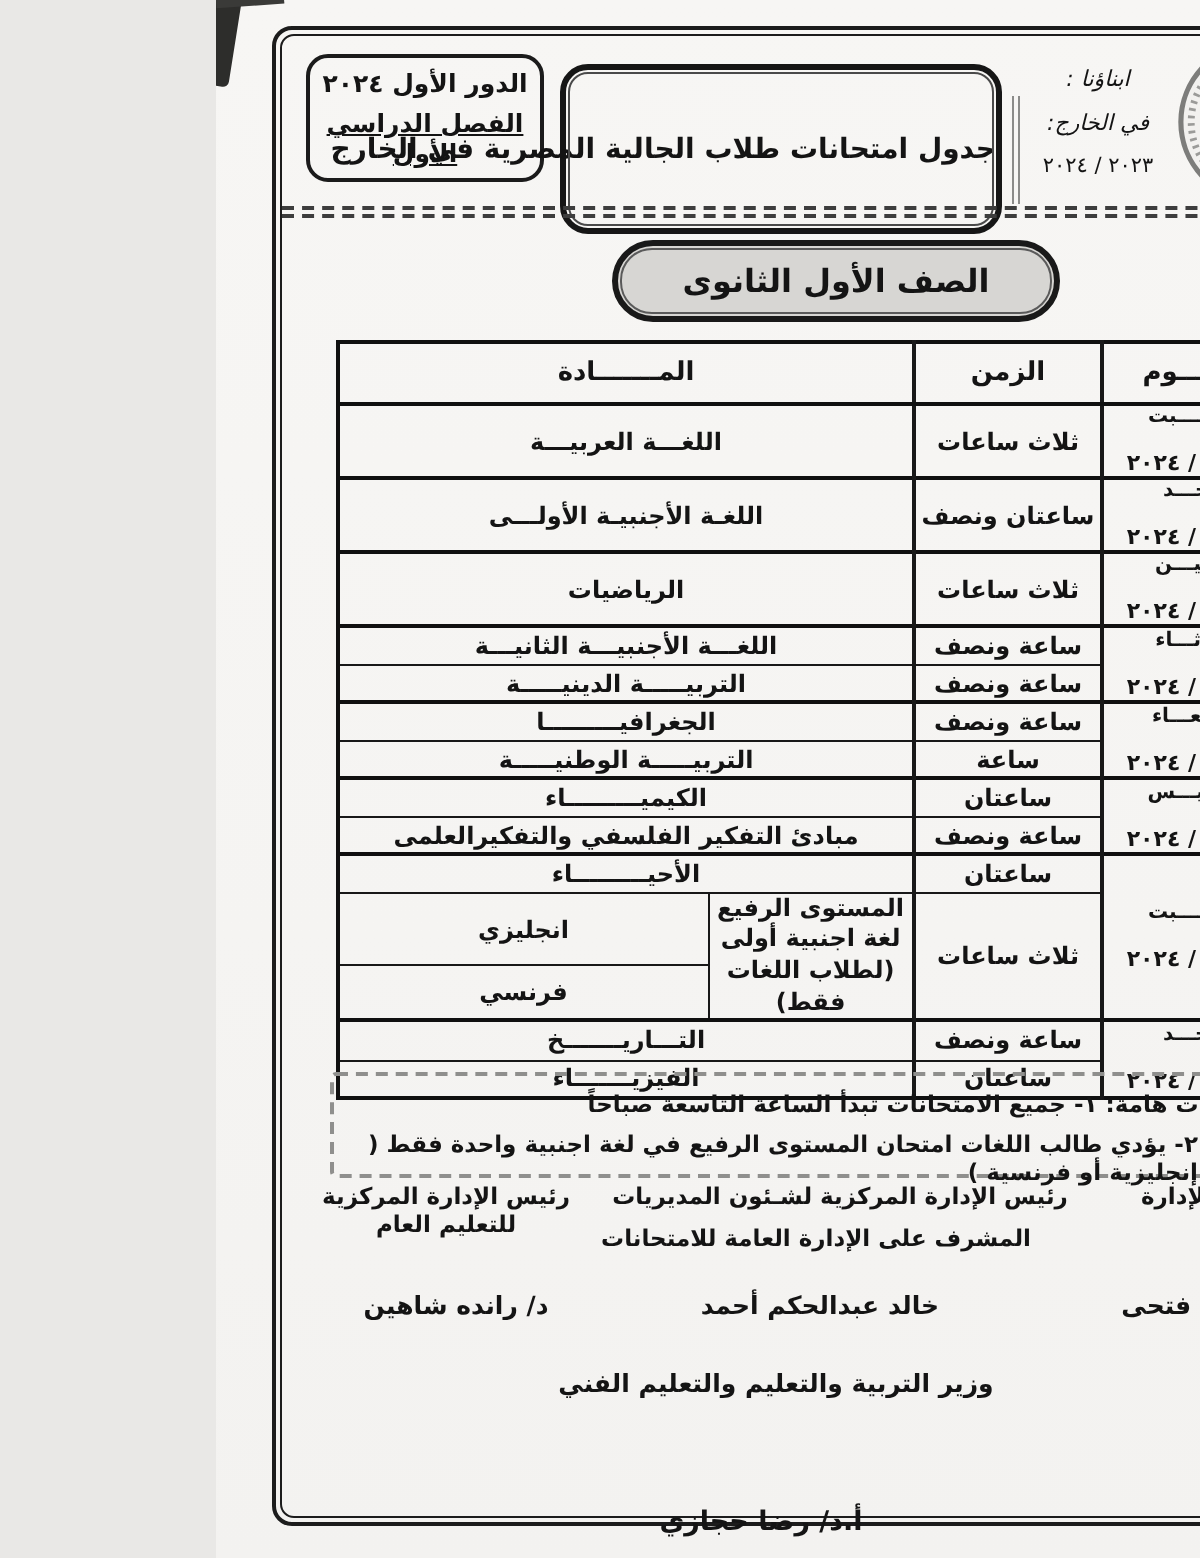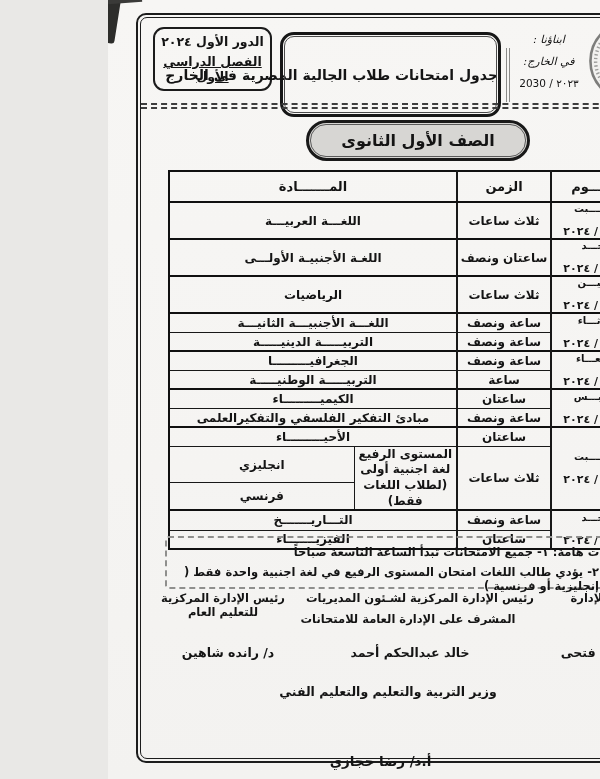--- a/index.html
+++ b/index.html
@@ -94,7 +94,7 @@
   <div class="corner-block">
     <div class="cl">ابناؤنا :</div>
     <div class="cl">في الخارج:</div>
-    <div class="yr">٢٠٢٣ / 2030</div>
+    <div class="yr">٢٠٢٣ / ٢٠٢٤</div>
   </div>
 
   <div class="seal">

